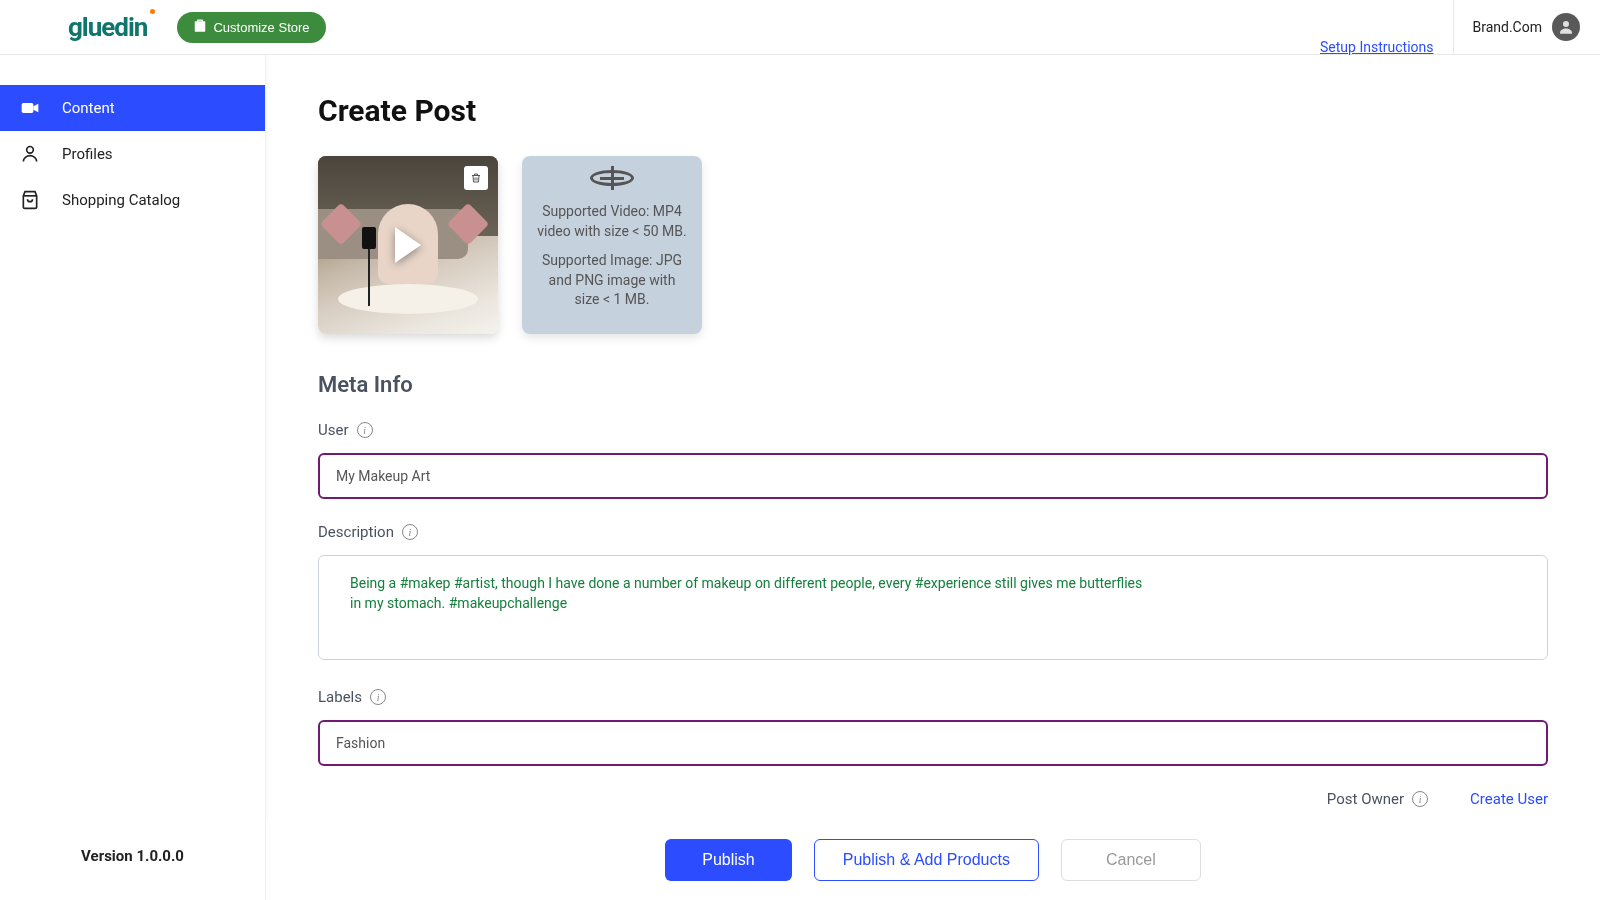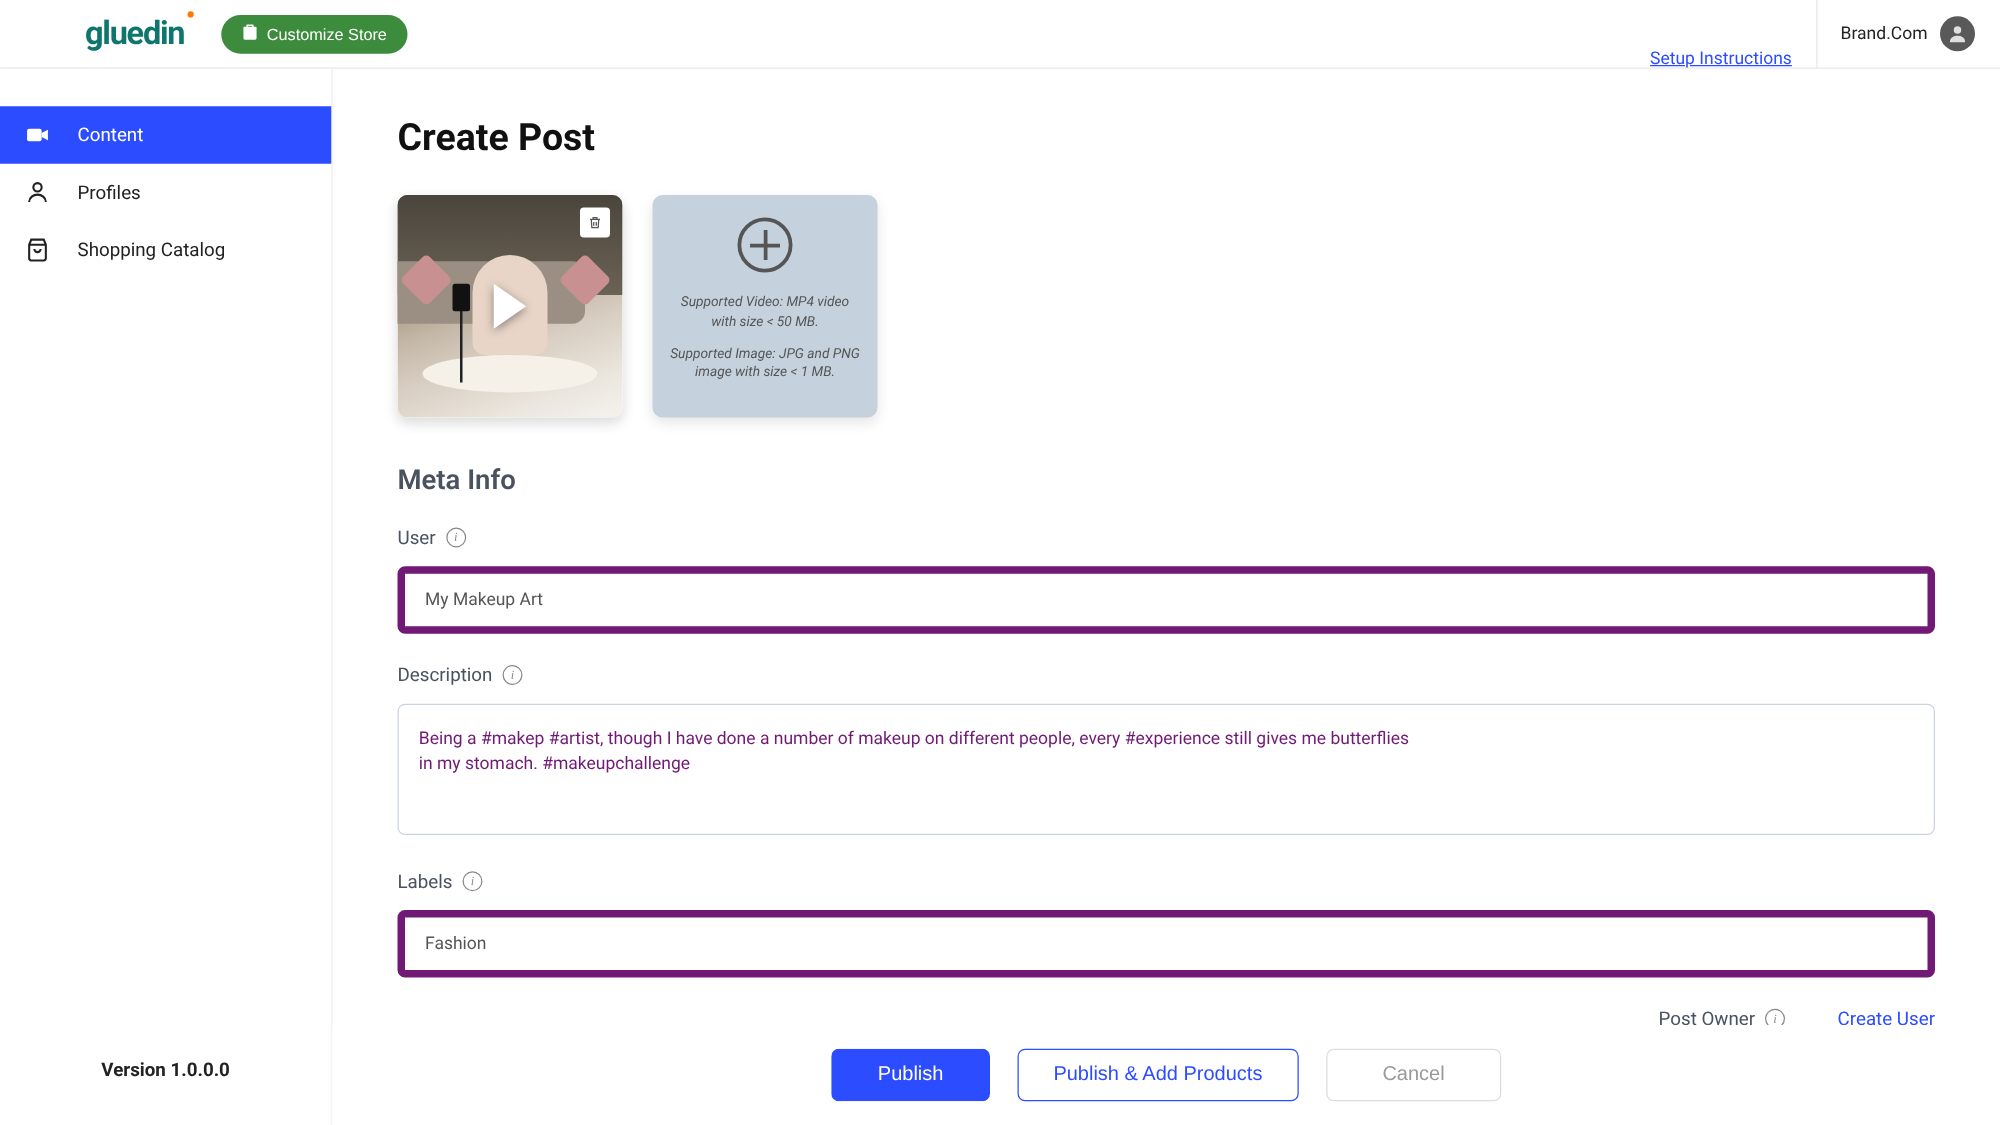--- a/index.html
+++ b/index.html
@@ -48,7 +48,7 @@
 .plus-circle::before { content: ''; position: absolute; width: 24px; height: 3px; background: #555; }
 .plus-circle::after { content: ''; position: absolute; width: 3px; height: 24px; background: #555; }
 .plus-circle { position: relative; }
-.upload-text { font-size: 11px; color: #555; line-height: 1.4; margin-bottom: 10px; font-style: italic; }
+.upload-text { font-size: 14px; color: #555; line-height: 1.4; margin-bottom: 10px; }
 
 .section-title { font-size: 22px; font-weight: 600; color: #4a5260; margin-bottom: 24px; }
 .field-label { display: flex; align-items: center; gap: 8px; font-size: 15px; color: #4a5260; margin-bottom: 14px; }

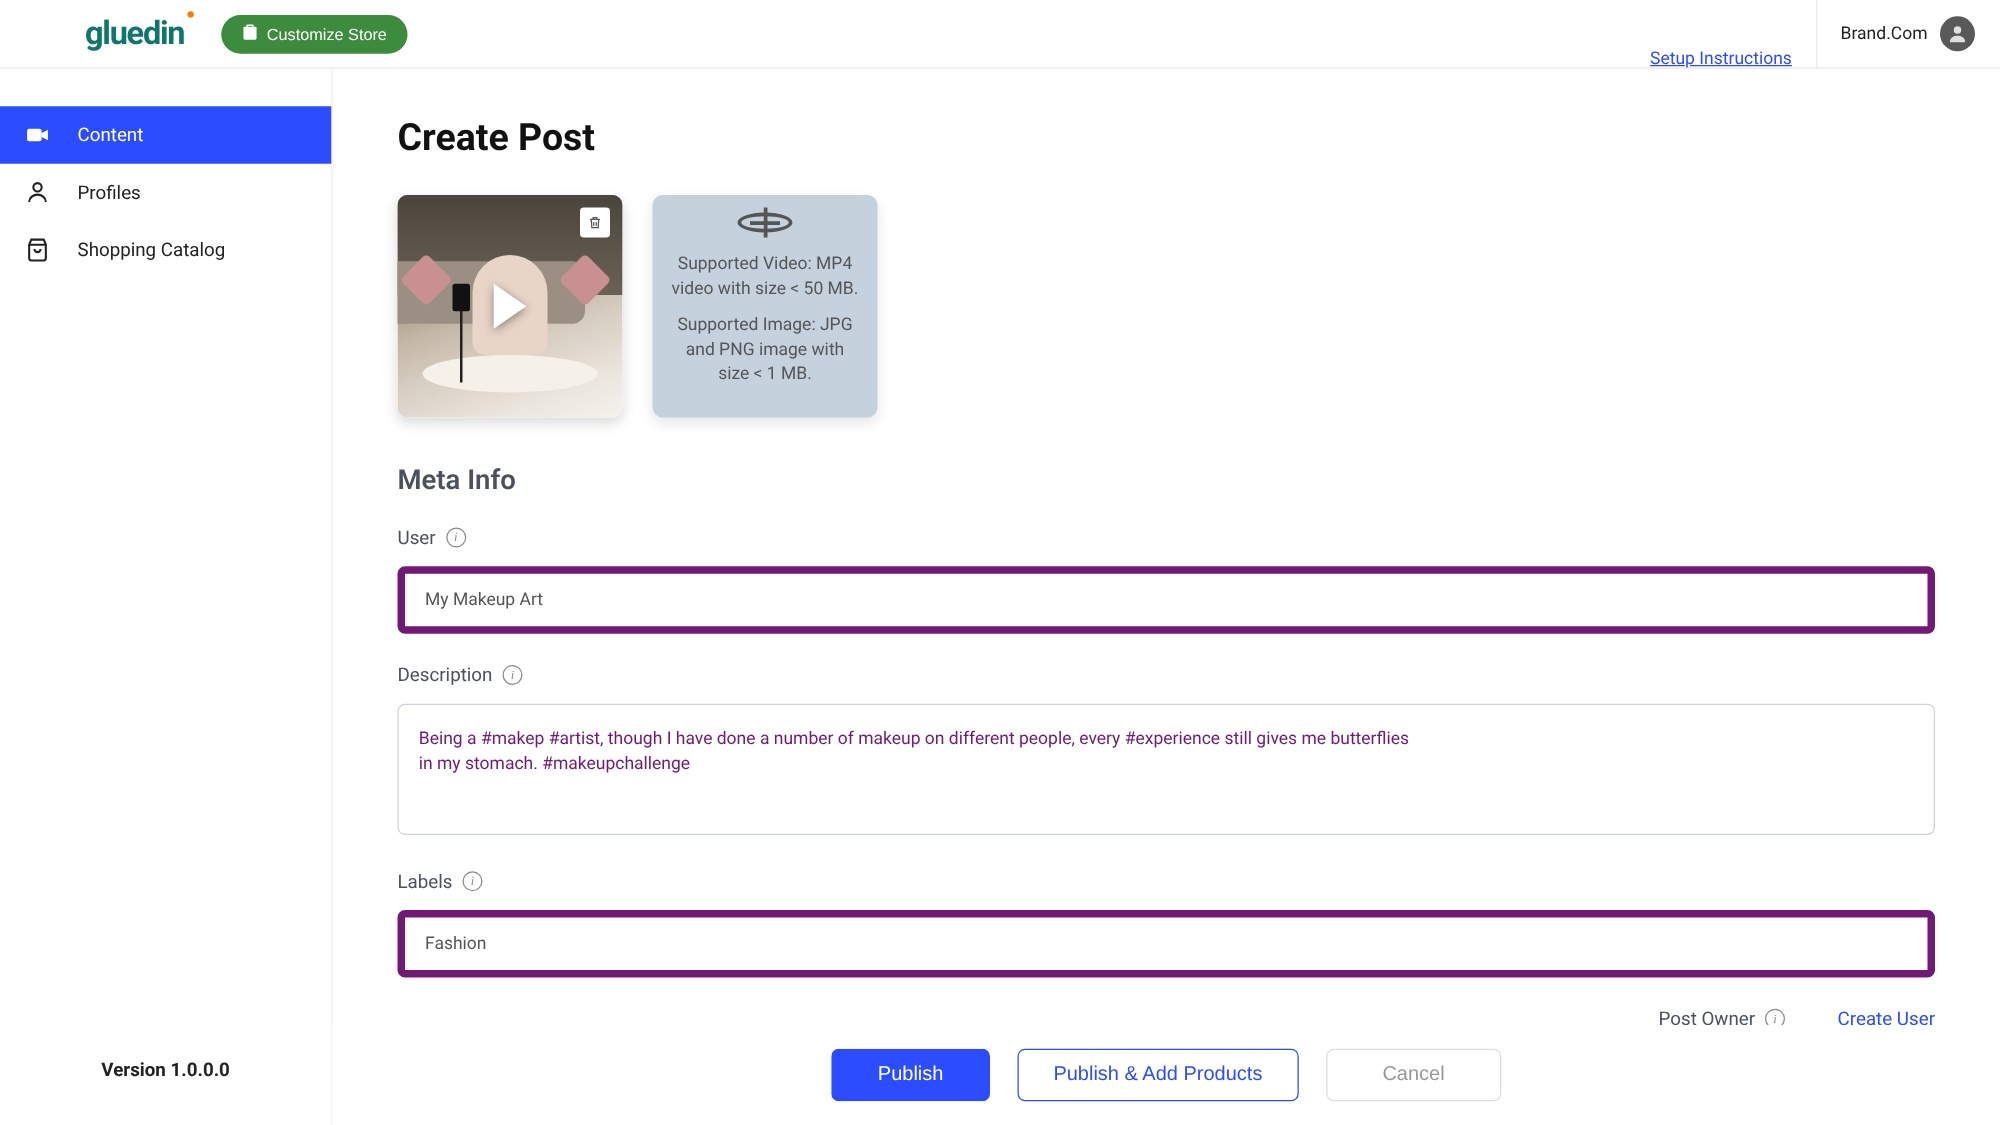--- a/index.html
+++ b/index.html
@@ -53,7 +53,7 @@
 .section-title { font-size: 22px; font-weight: 600; color: #4a5260; margin-bottom: 24px; }
 .field-label { display: flex; align-items: center; gap: 8px; font-size: 15px; color: #4a5260; margin-bottom: 14px; }
 .info-icon { width: 16px; height: 16px; border: 1.5px solid #888; border-radius: 50%; display: inline-flex; align-items: center; justify-content: center; font-size: 10px; color: #888; font-style: italic; font-family: serif; }
-.text-input { width: 100%; border: 6px solid #701a75; border-radius: 6px; padding: 13px 16px; font-size: 14px; color: #555; outline: none; margin-bottom: 24px; font-family: inherit; }
+.text-input { width: 100%; border: 2px solid #701a75; border-radius: 6px; padding: 13px 16px; font-size: 14px; color: #555; outline: none; margin-bottom: 24px; font-family: inherit; }
 .text-area { width: 100%; border: 1px solid #cbd2e0; border-radius: 6px; padding: 18px 16px; font-size: 14px; color: #701a75; outline: none; margin-bottom: 24px; resize: none; height: 105px; font-family: inherit; line-height: 1.4; }
 
 .label-row { display: flex; justify-content: flex-end; align-items: center; margin-bottom: 14px; gap: 42px; }

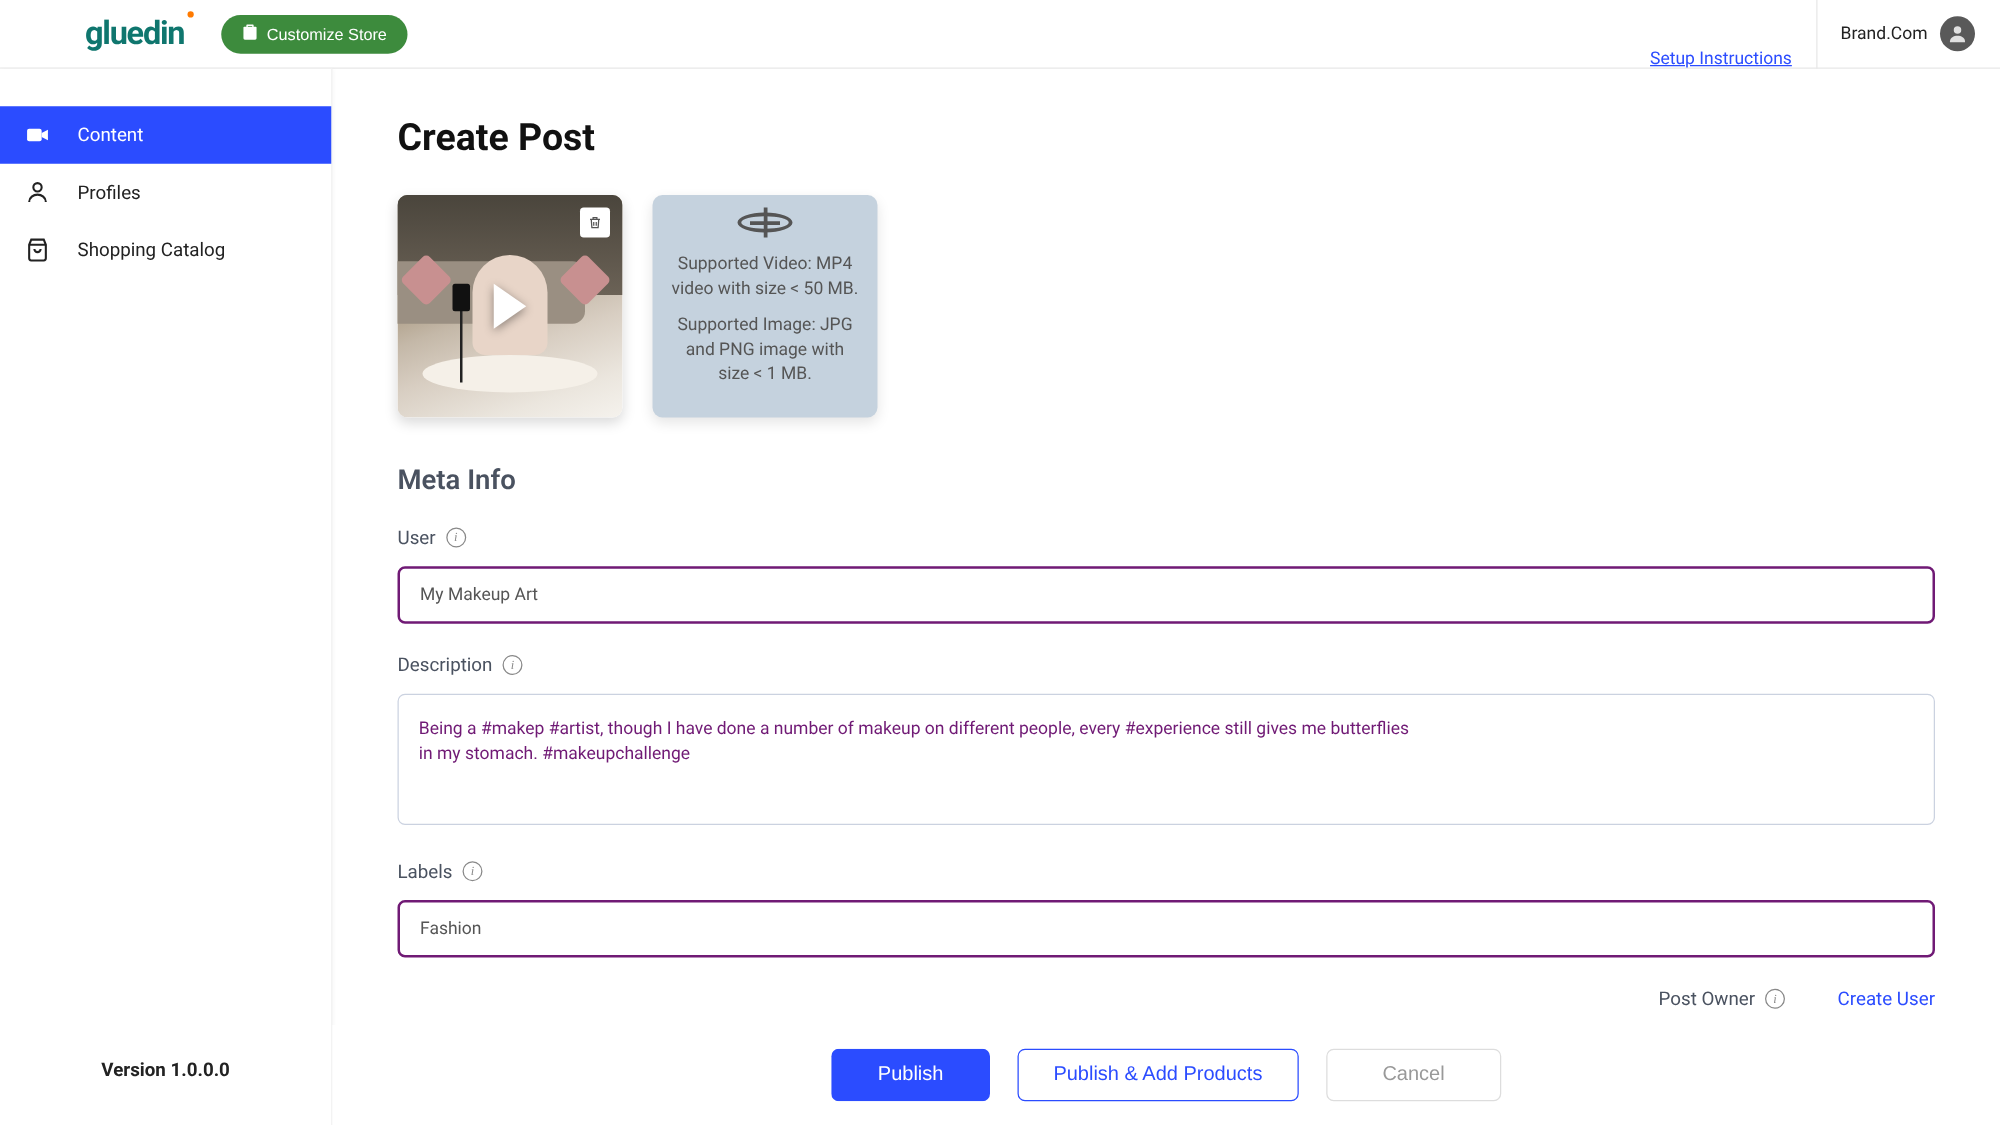--- a/index.html
+++ b/index.html
@@ -54,7 +54,7 @@
 .field-label { display: flex; align-items: center; gap: 8px; font-size: 15px; color: #4a5260; margin-bottom: 14px; }
 .info-icon { width: 16px; height: 16px; border: 1.5px solid #888; border-radius: 50%; display: inline-flex; align-items: center; justify-content: center; font-size: 10px; color: #888; font-style: italic; font-family: serif; }
 .text-input { width: 100%; border: 2px solid #701a75; border-radius: 6px; padding: 13px 16px; font-size: 14px; color: #555; outline: none; margin-bottom: 24px; font-family: inherit; }
-.text-area { width: 100%; border: 1px solid #cbd2e0; border-radius: 6px; padding: 18px 16px; font-size: 14px; color: #701a75; outline: none; margin-bottom: 24px; resize: none; height: 105px; font-family: inherit; line-height: 1.4; }
+.text-area { width: 100%; border: 1px solid #cbd2e0; border-radius: 6px; padding: 18px 31px; font-size: 14px; color: #15803d; outline: none; margin-bottom: 24px; resize: none; height: 105px; font-family: inherit; line-height: 1.4; }
 
 .label-row { display: flex; justify-content: flex-end; align-items: center; margin-bottom: 14px; gap: 42px; }
 .create-user-link { color: #2b4cff; font-size: 15px; cursor: pointer; }

